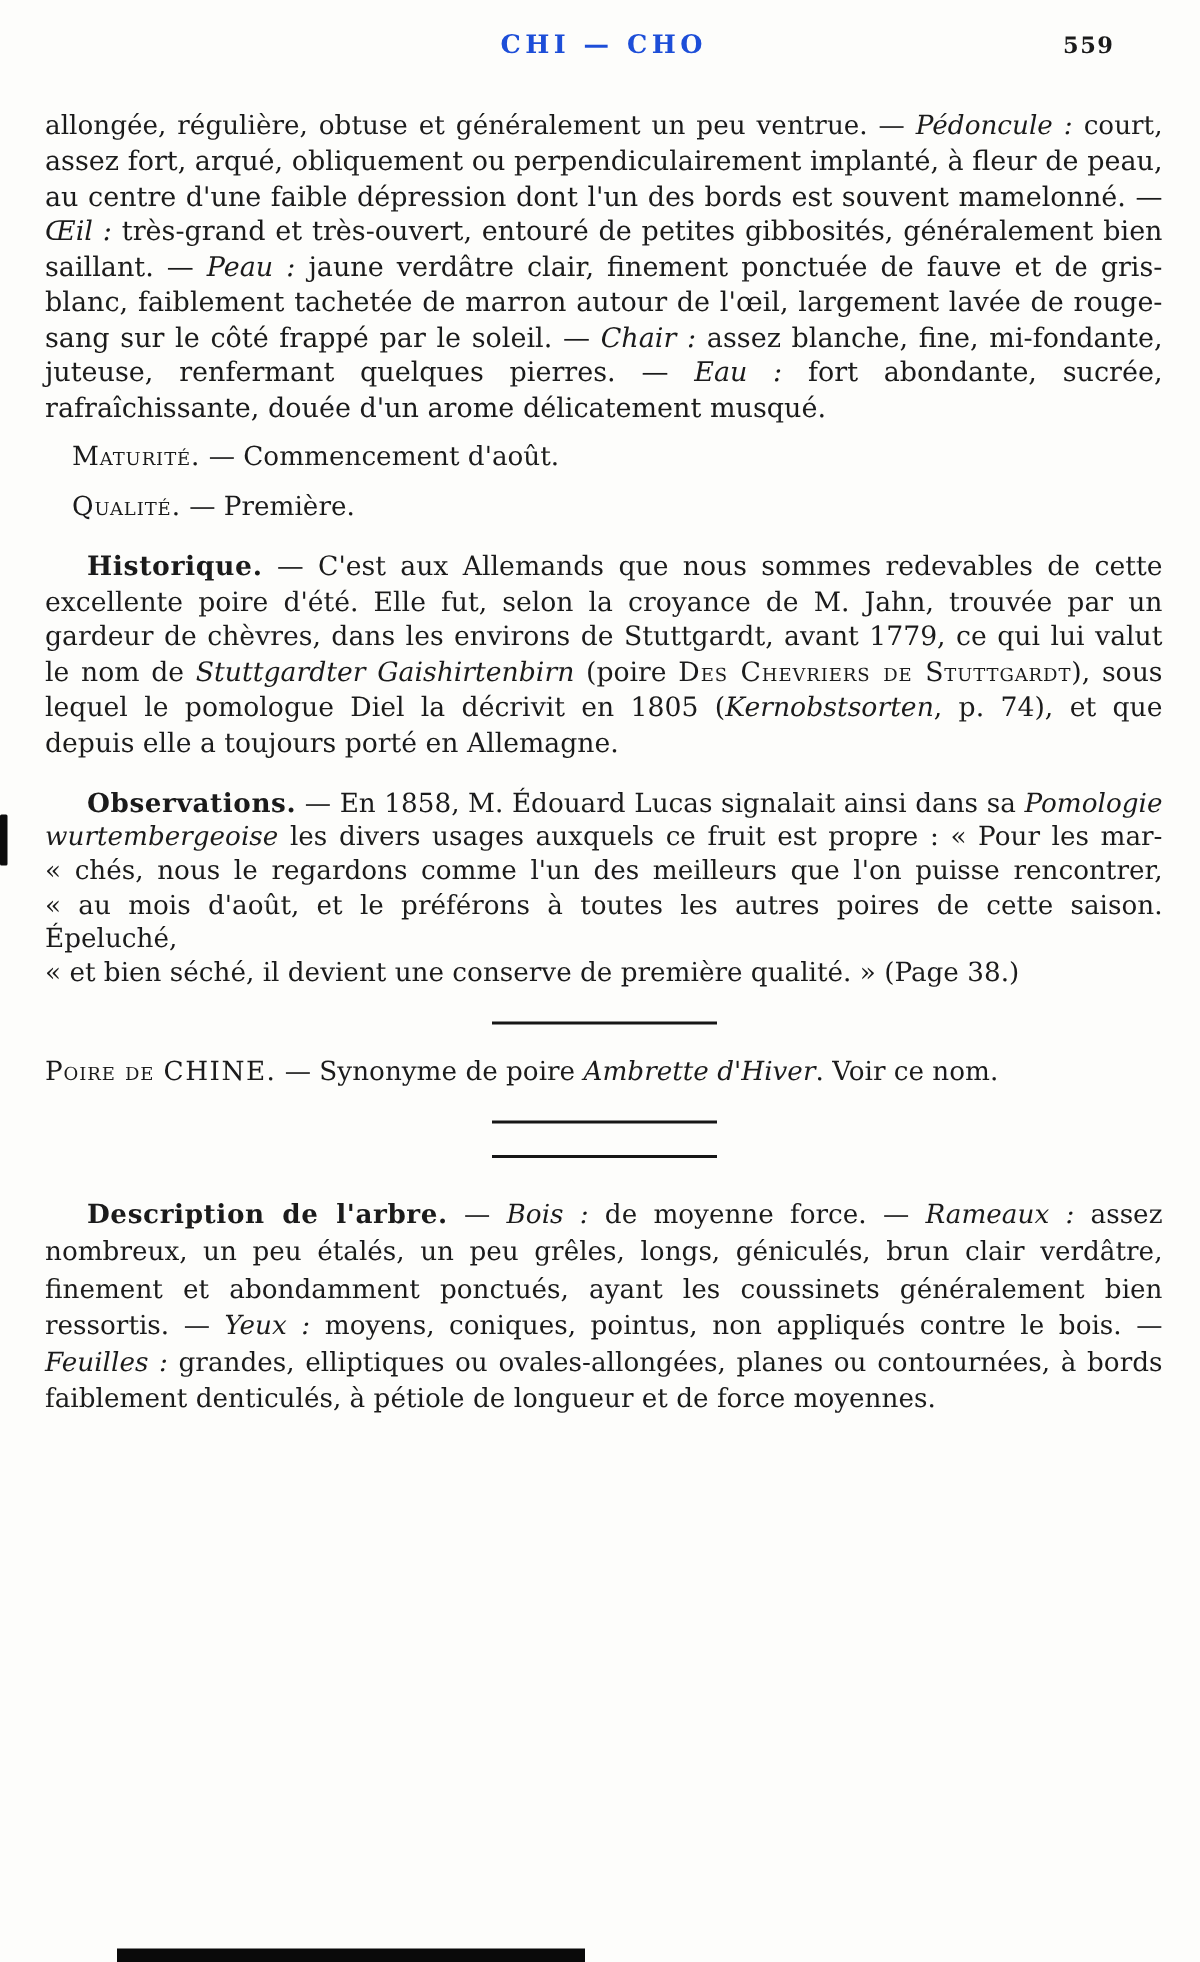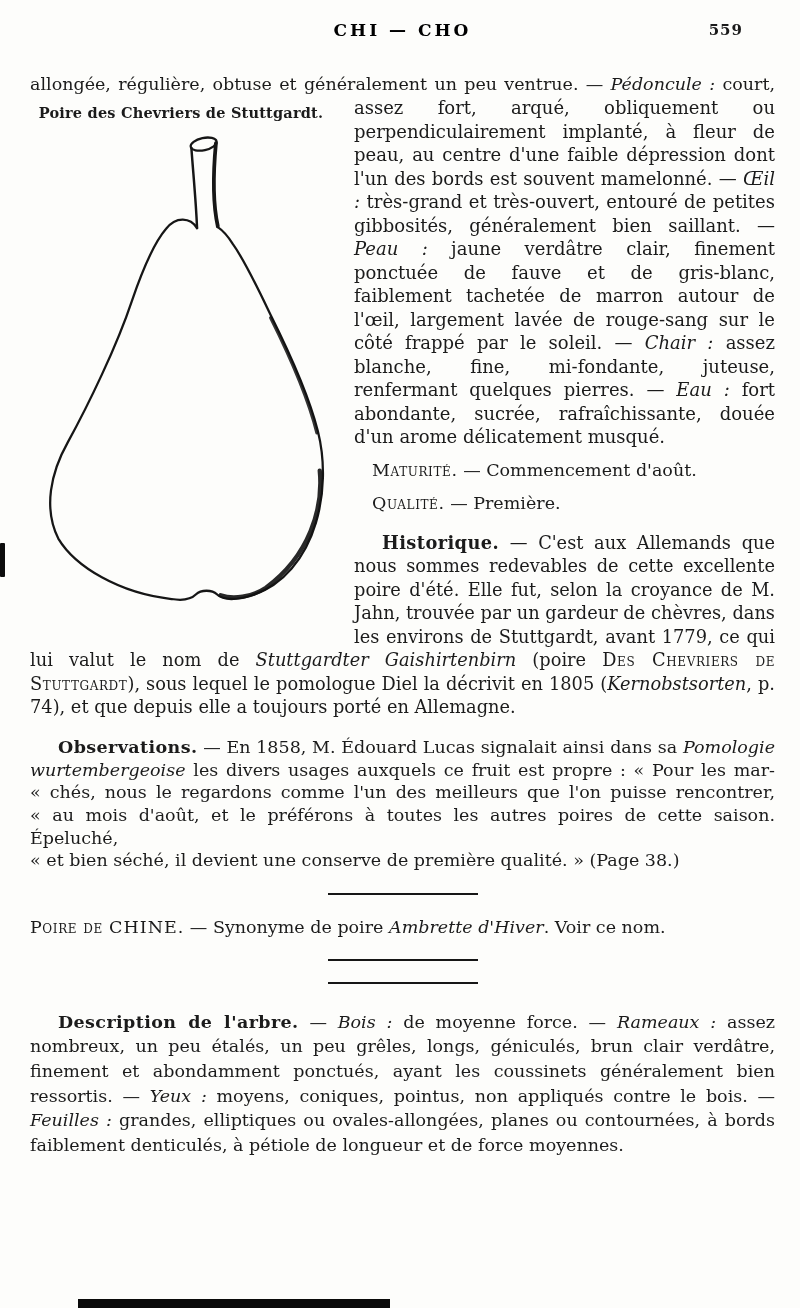--- a/index.html
+++ b/index.html
@@ -14,7 +14,7 @@
   .running-head{position:relative;height:26px;margin-bottom:26px;}
   .running-title{
     position:absolute;left:0;right:0;text-align:center;
-    font-size:17px;letter-spacing:3px;font-weight:600;color:#000000;
+    font-size:17px;letter-spacing:3px;font-weight:600;color:#1d4ed8;
   }
   .page-number{position:absolute;right:32px;top:1px;font-size:15px;font-weight:700;letter-spacing:1px;}
 

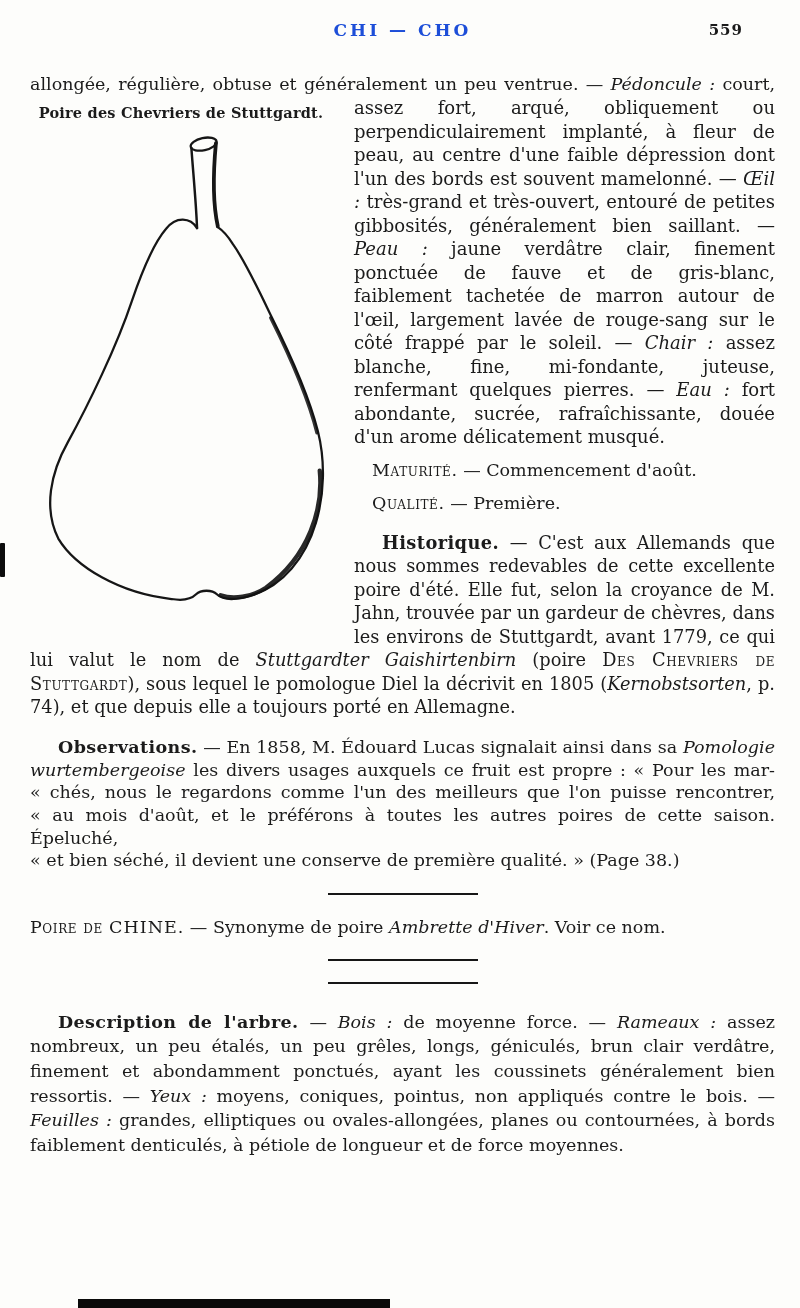--- a/index.html
+++ b/index.html
@@ -73,35 +73,6 @@
 
   <div class="content">
 
-    <figure class="pear-figure" style="margin-left:0;margin-top:2px;">
-      <figcaption class="pear-caption">Poire des Chevriers de Stuttgardt.</figcaption>
-      <svg class="pear-svg" width="302" height="516" viewBox="0 0 320 530" fill="none" xmlns="http://www.w3.org/2000/svg">
-
-        <ellipse cx="184" cy="14" rx="14" ry="6.5" transform="rotate(-12 184 14)" stroke="#161616" stroke-width="2.4"></ellipse>
-        <path d="M 171,18 C 173,46 176,76 177,103" stroke="#161616" stroke-width="2.6" stroke-linecap="round"></path>
-        <path d="M 197,13 C 194,45 193,74 199,101" stroke="#161616" stroke-width="4" stroke-linecap="round"></path>
-
-        <path d="M 177,103
-                 C 170,92 155,90 144,104
-                 C 132,118 120,145 108,180
-                 C 92,228 62,290 40,330
-                 C 22,362 14,400 30,432
-                 C 48,462 95,490 150,496
-                 C 162,498 170,497 176,491
-                 C 181,486 193,486 198,491
-                 C 205,498 220,497 235,492
-                 C 268,482 292,452 303,415
-                 C 312,385 313,350 305,318
-                 C 295,278 275,235 255,195
-                 C 242,168 228,138 215,120
-                 C 210,112 205,106 199,102" stroke="#161616" stroke-width="2.4" stroke-linecap="round"></path>
-
-        <path d="M 307,360
-                 C 311,400 296,450 250,484
-                 C 235,494 215,497 202,492" stroke="#111111" stroke-width="4.6" stroke-linecap="round" opacity="0.9"></path>
-        <path d="M 255,198 C 275,238 294,280 304,320" stroke="#111111" stroke-width="3.4" stroke-linecap="round" opacity="0.85"></path>
-      </svg>
-    </figure>
 
     <p class="col-par"><span class="seg-norm">assez fort, arqué, obliquement ou perpendiculairement implanté, à fleur de peau, au centre d'une faible dépression dont l'un des bords est souvent mamelonné. — </span><span class="seg-ital">Œil :</span><span class="seg-norm"> très-grand et très-ouvert, entouré de petites gibbosités, généralement bien saillant. — </span><span class="seg-ital">Peau :</span><span class="seg-norm"> jaune verdâtre clair, finement ponctuée de fauve et de gris-blanc, faiblement tachetée de marron autour de l'œil, largement lavée de rouge-sang sur le côté frappé par le soleil. — </span><span class="seg-ital">Chair :</span><span class="seg-norm"> assez blanche, fine, mi-fondante, juteuse, renfermant quelques pierres. — </span><span class="seg-ital">Eau :</span><span class="seg-norm"> fort abondante, sucrée, rafraîchissante, douée d'un arome délicatement musqué.</span></p>
 

